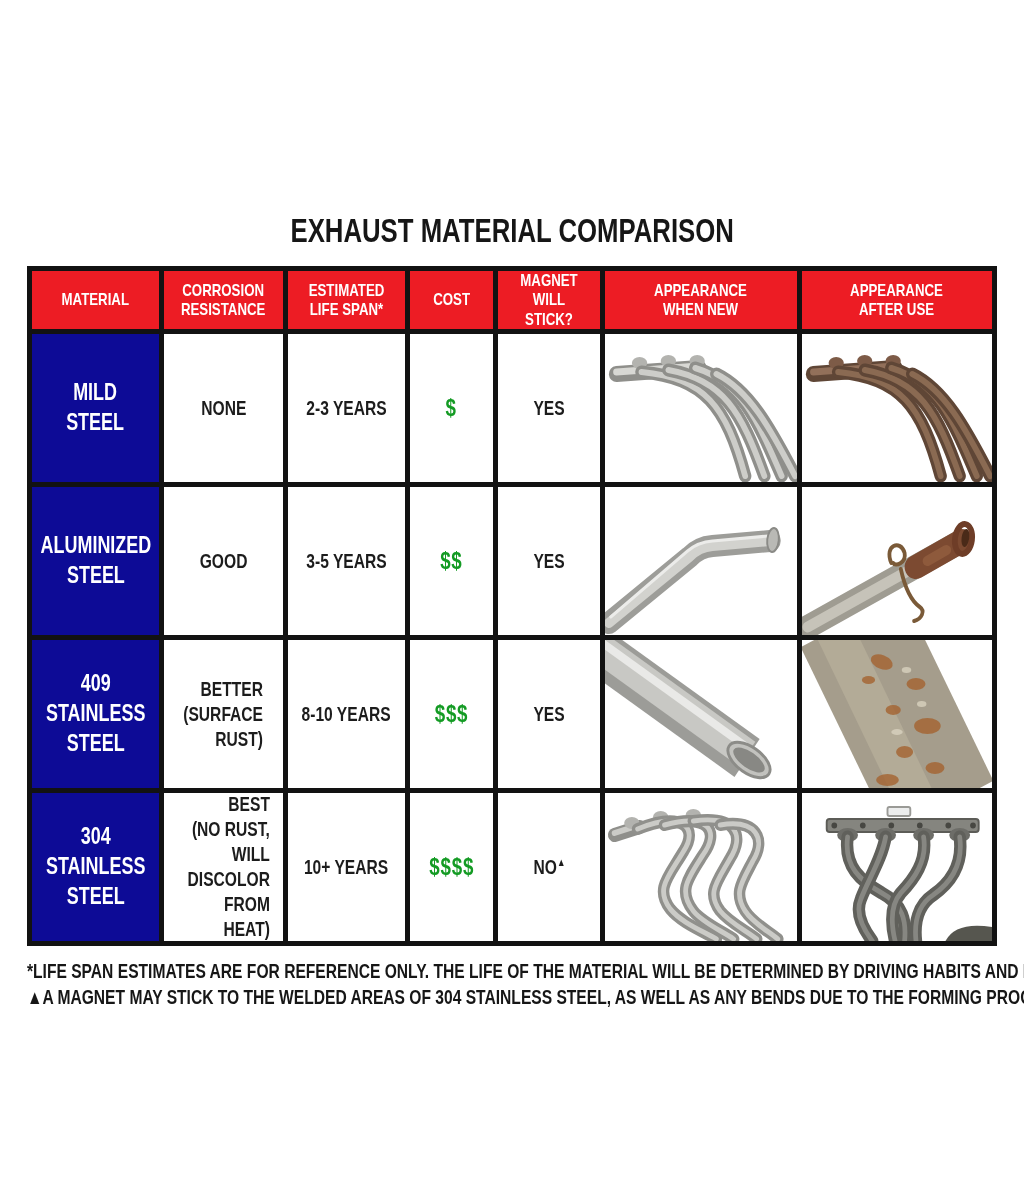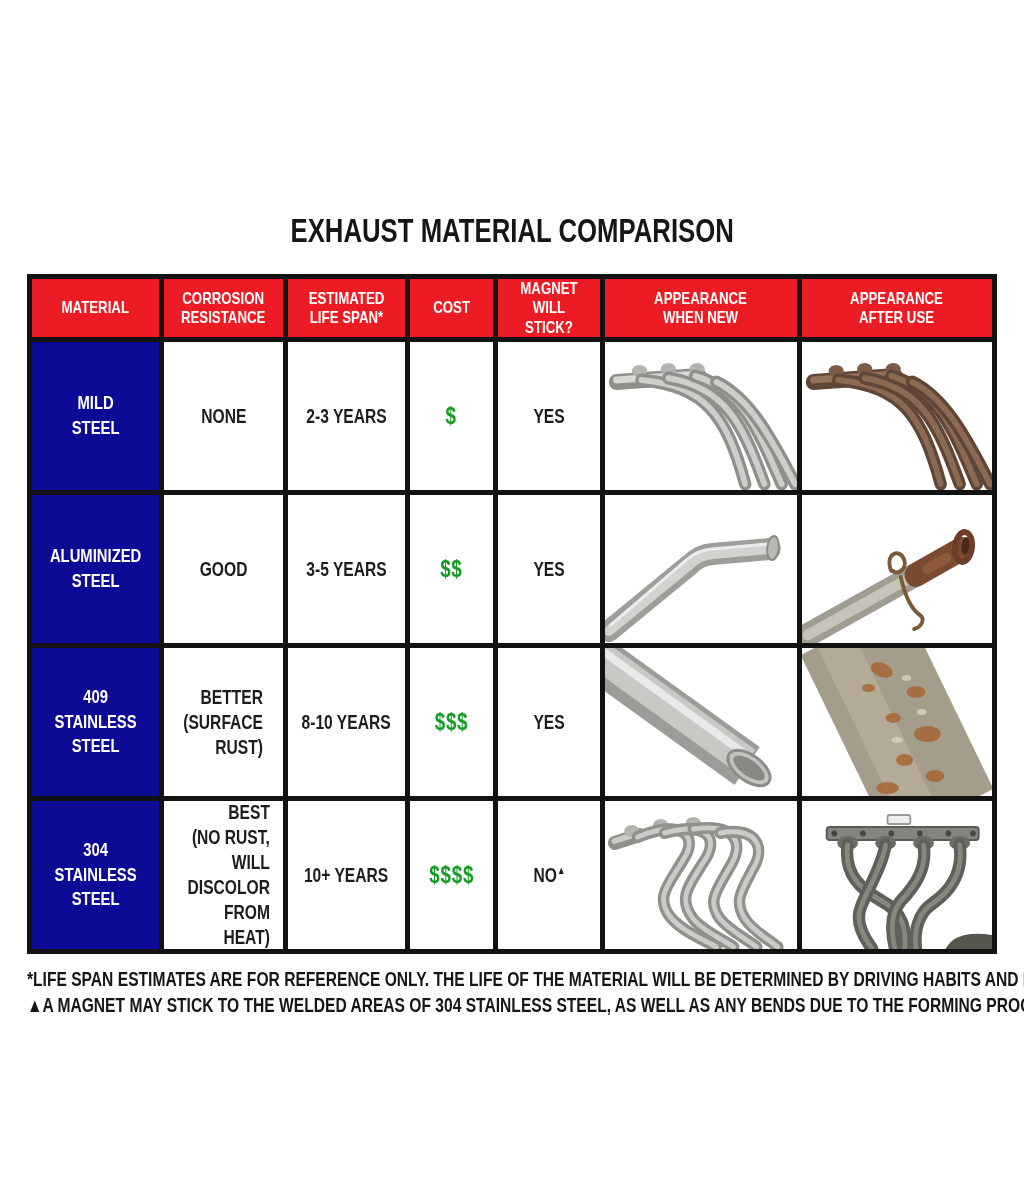--- a/index.html
+++ b/index.html
@@ -8,7 +8,7 @@
   .canvas { position:relative; width:1024px; height:1190px; background:#ffffff; overflow:hidden; }
   .content { position:absolute; top:212px; left:27px; width:970px; }
 
-  .title { text-align:center; font-size:33px; font-weight:800; color:#161616; margin-bottom:24px; }
+  .title { text-align:center; font-size:33px; font-weight:800; color:#161616; margin-bottom:16px; }
   .cond { display:inline-block; transform:scaleX(0.78); transform-origin:center; white-space:pre-line; }
 
   .table { display:grid; grid-template-columns:127px 119px 117px 83px 102px 192px 190px;

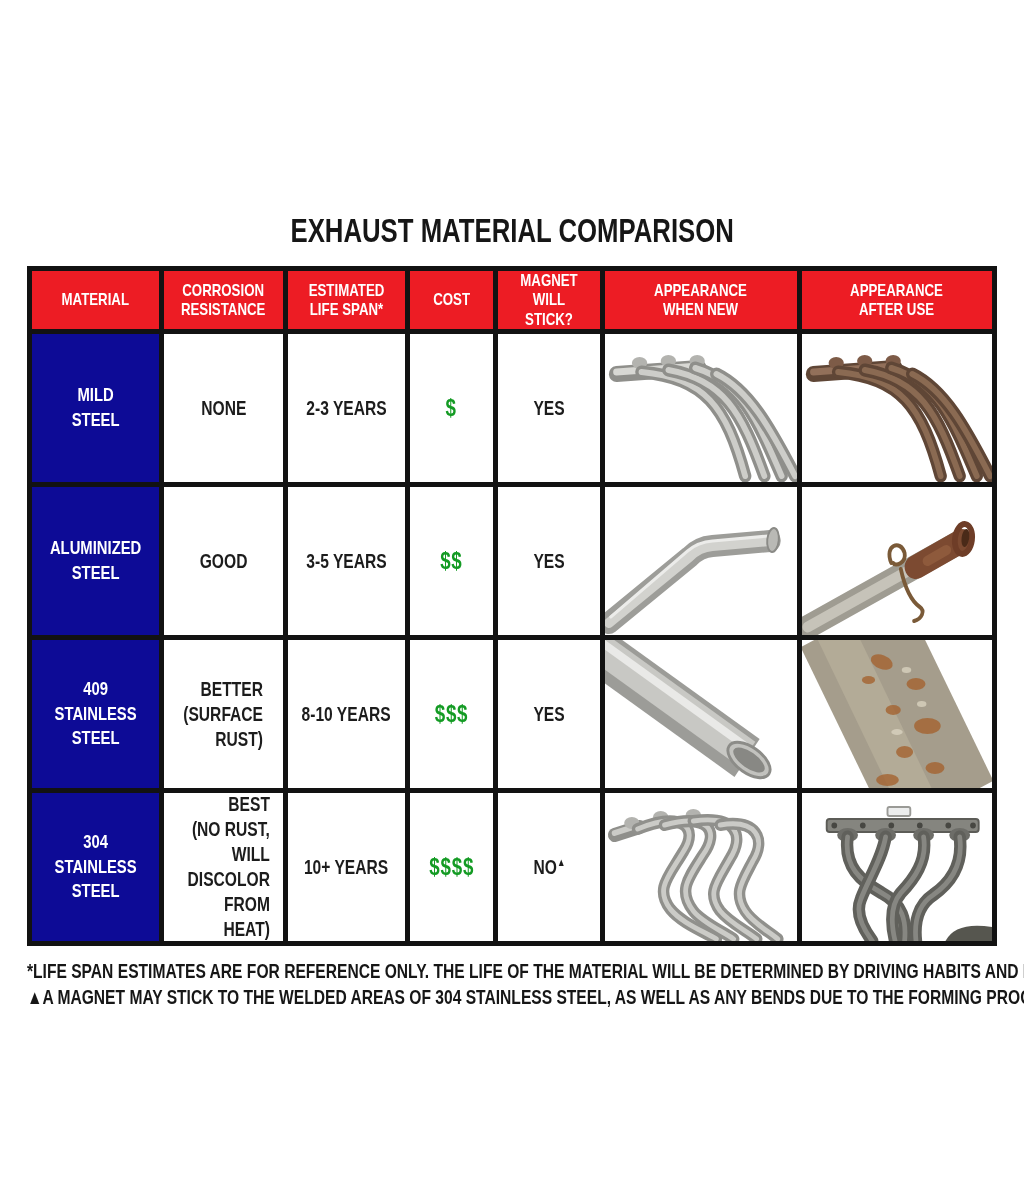--- a/index.html
+++ b/index.html
@@ -17,7 +17,7 @@
   .cell { background:#ffffff; display:flex; align-items:center; justify-content:center; text-align:center; }
   .header-cell { background:#ed1c24; color:#ffffff; height:58px; font-weight:700; font-size:17px; line-height:1.12; }
   .data-row .cell { height:148px; }
-  .material-cell { background:#0d0b96; color:#ffffff; font-weight:700; font-size:19px; line-height:1.3; }
+  .material-cell { background:#0d0b96; color:#ffffff; font-weight:700; font-size:23px; line-height:1.3; }
   .text-cell { color:#1c1c1c; font-weight:700; font-size:20px; line-height:1.25;text-align:right; }
   .cost-cell { color:#149b24; font-weight:800; font-size:24px; letter-spacing:1px; }
   .magnet-wrap sup { font-size:11px; }

